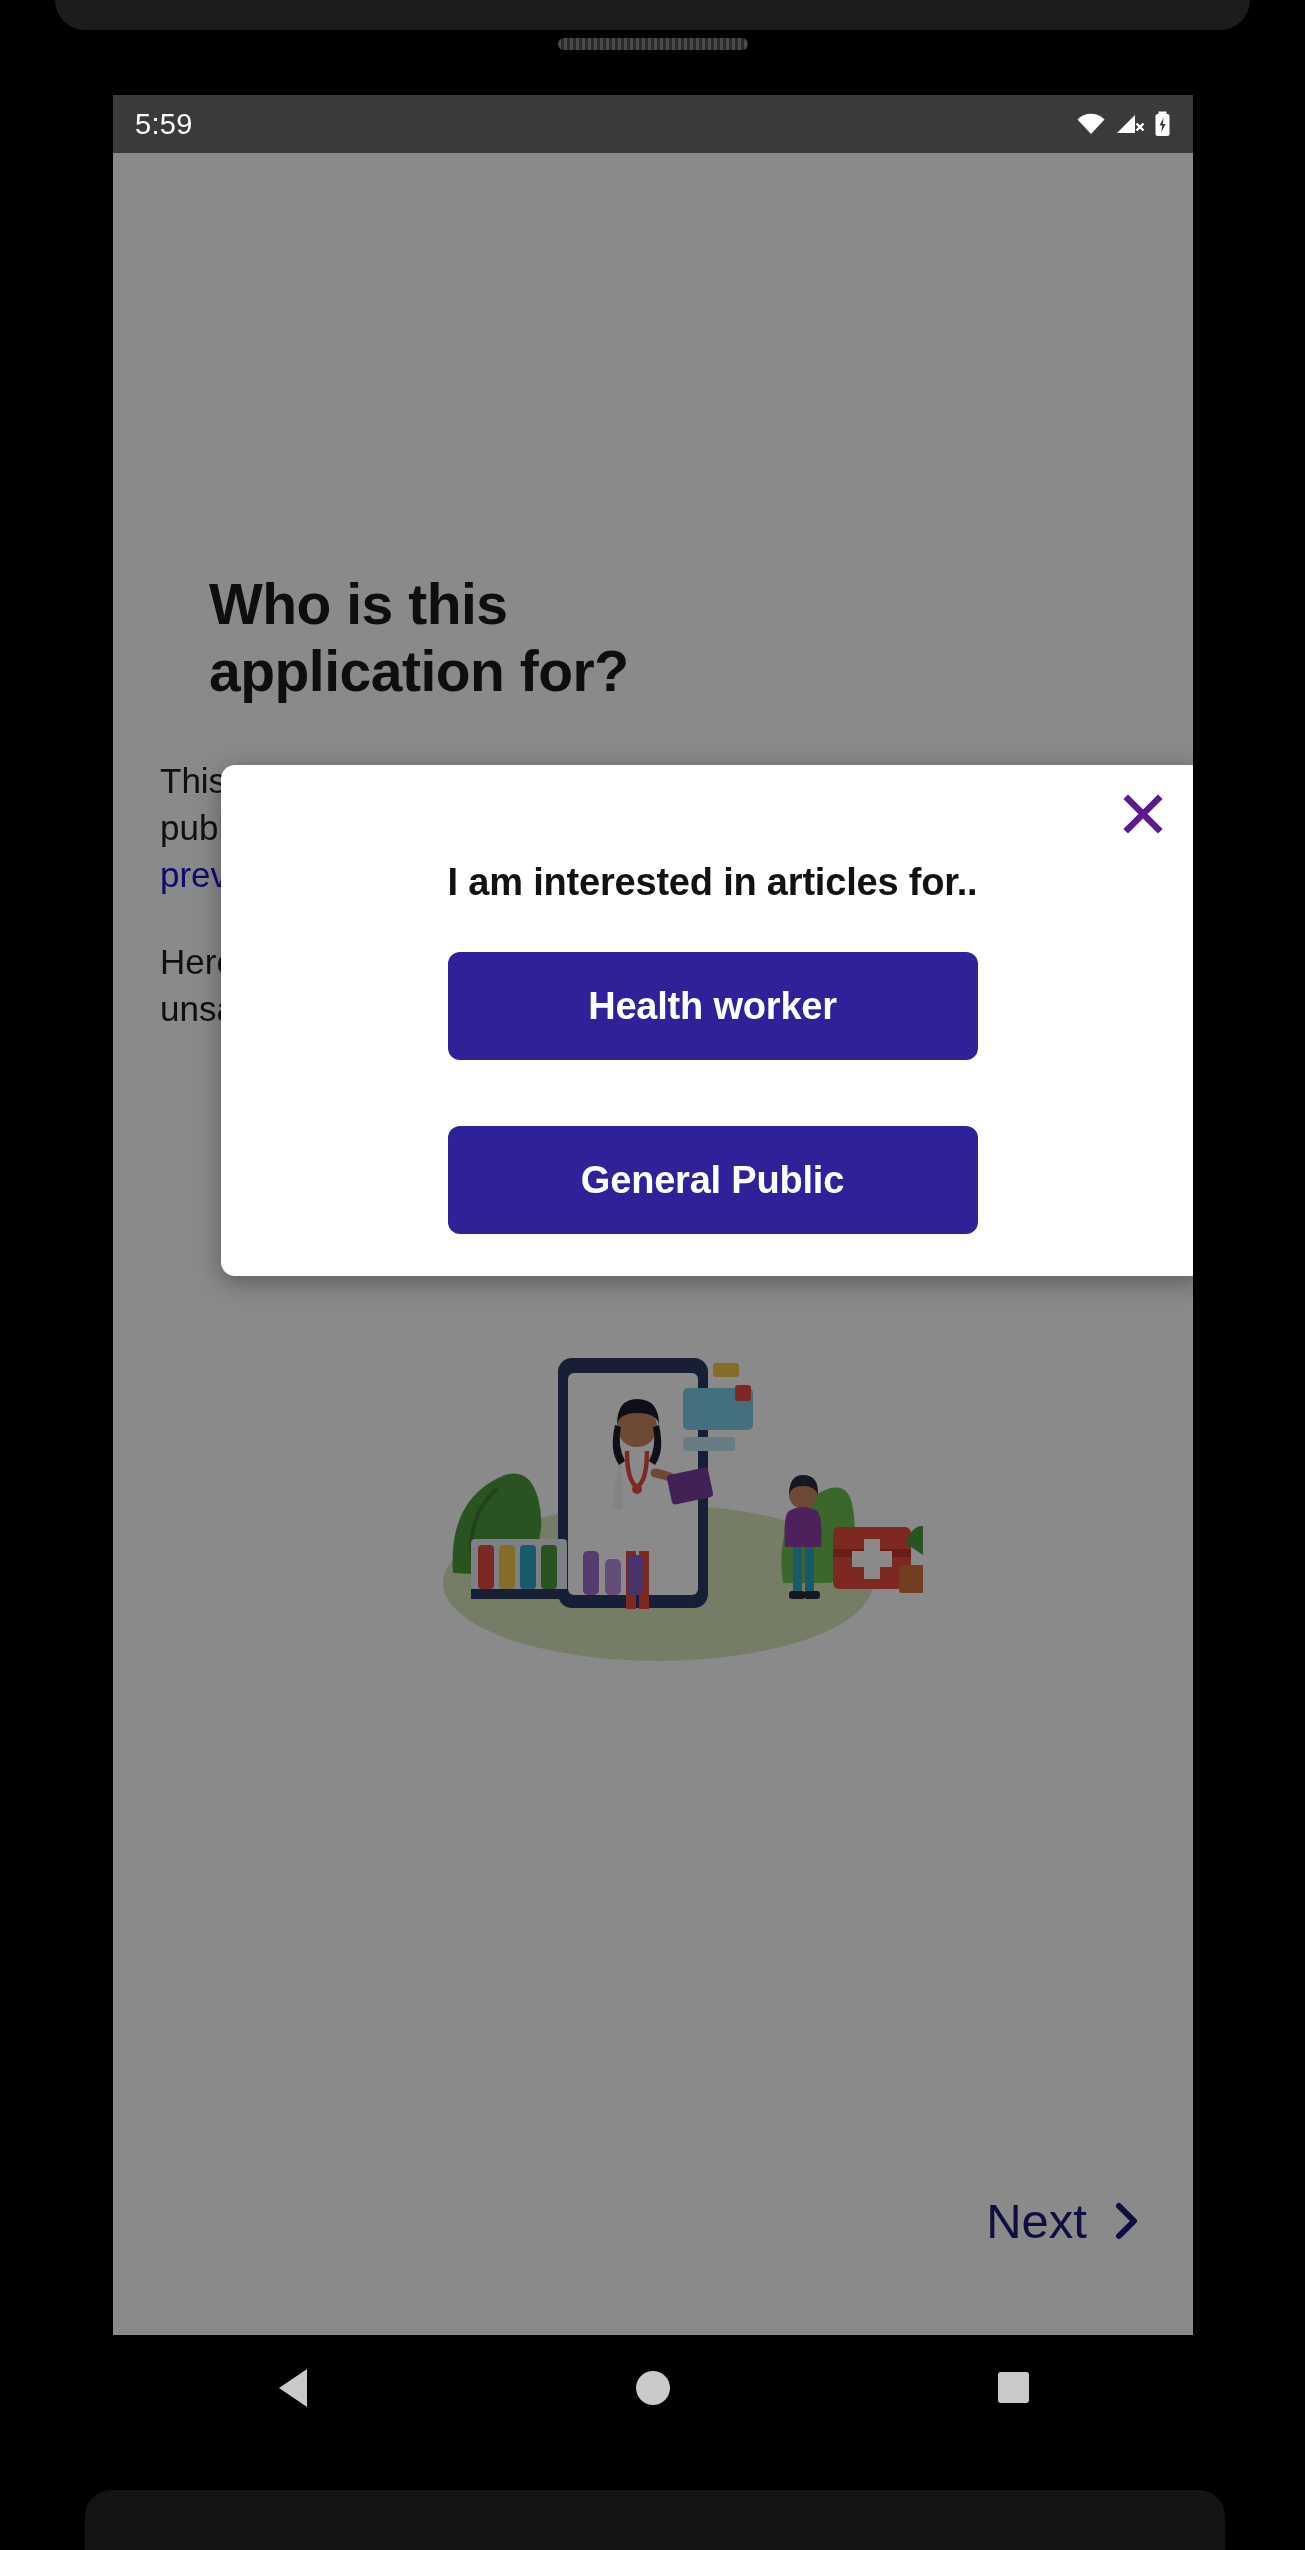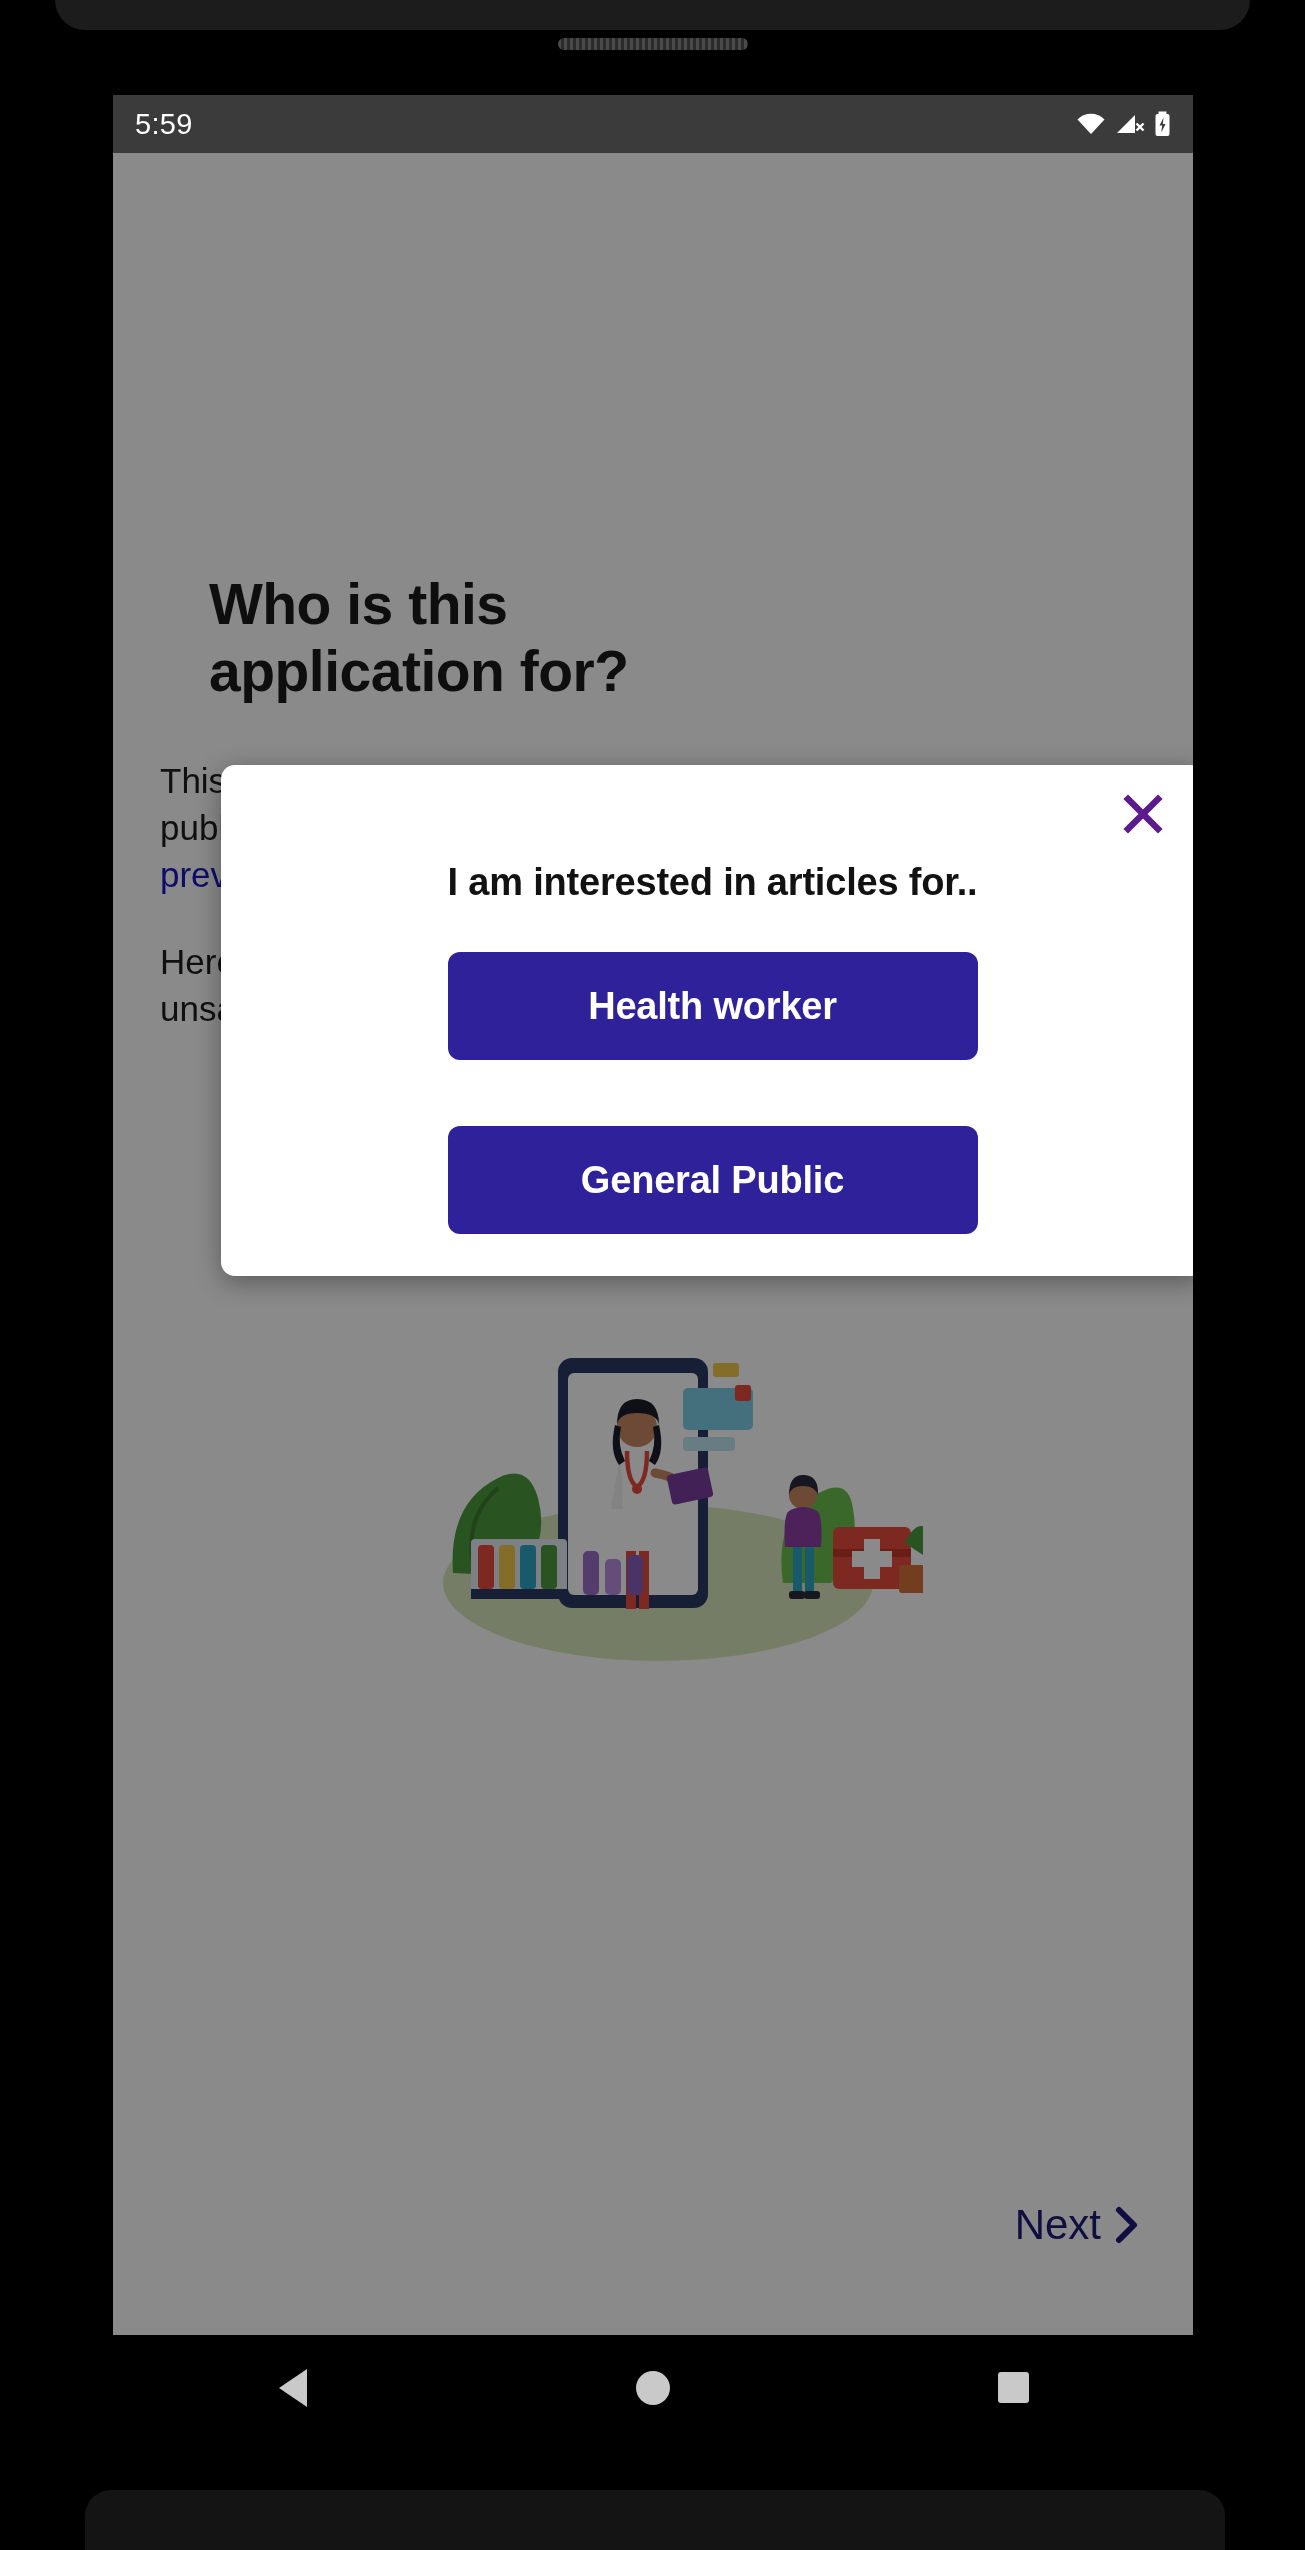--- a/index.html
+++ b/index.html
@@ -132,9 +132,9 @@
     bottom: 86px;
     display: flex;
     align-items: center;
-    gap: 12px;
+    gap: 26px;
     color: #1f1a78;
-    font-size: 42px;
+    font-size: 49px;
   }
   #next-control .chev { display: block; }
 

